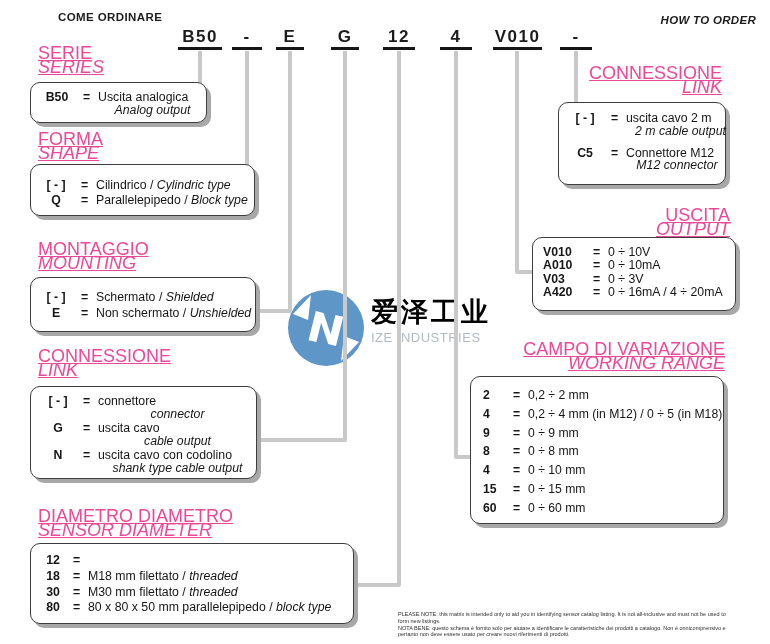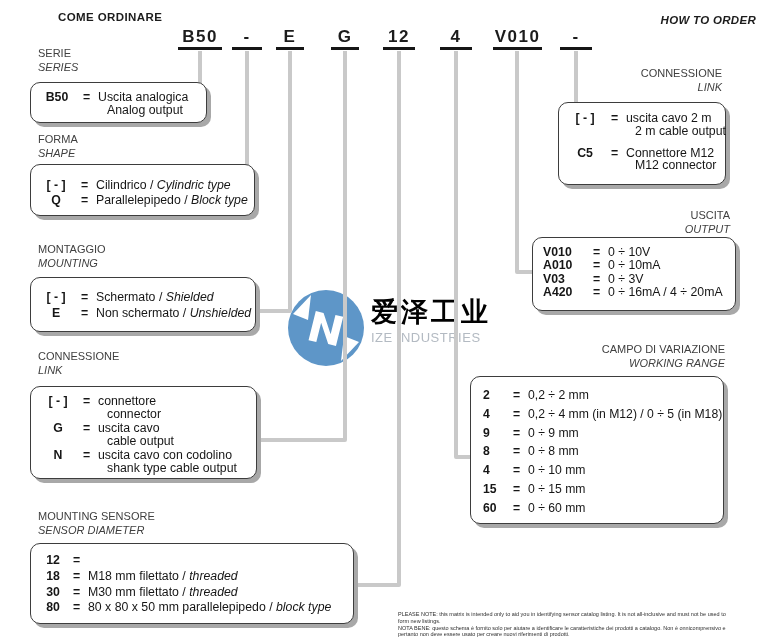--- a/index.html
+++ b/index.html
@@ -14,7 +14,7 @@
   
   .lines{position:absolute;left:0;top:0;z-index:2;}
   
-  .label{position:absolute;font-size:11px;line-height:13.5px;color:#404040;z-index:4;}
+  .label{position:absolute;font-size:18px;line-height:13.5px;color:#ec4899;z-index:4;text-decoration:underline;}
   .label .en{font-style:italic;}
   .label.right{text-align:right;}
   

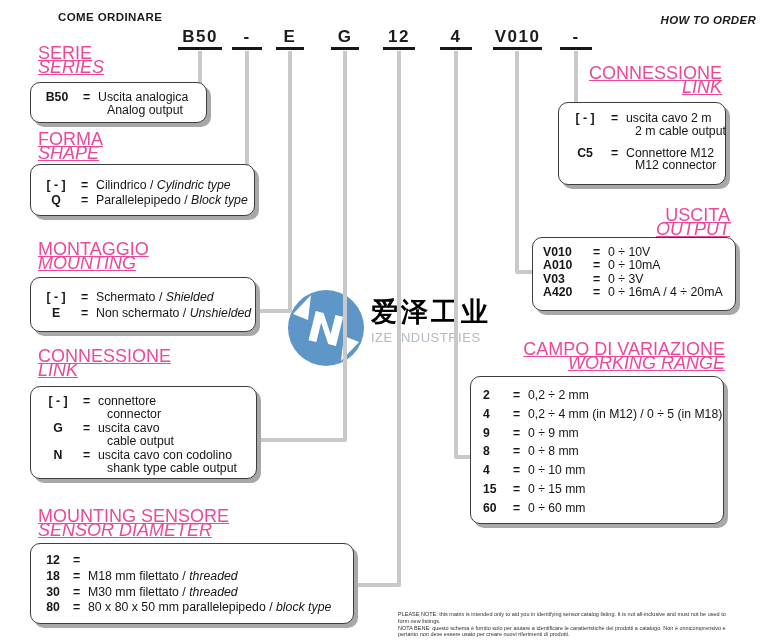--- a/index.html
+++ b/index.html
@@ -25,7 +25,7 @@
   .row.leftcode .code{text-align:left;}
   .row .eq{font-weight:bold;text-align:center;}
   .row .txt em, em{font-style:italic;}
-  .row .txt.en{padding-left:9px;}
+  .row .txt.en{font-style:italic;padding-left:9px;text-align:center;}
   
   .box-serie{left:30px;top:82px;width:177px;height:41px;padding:8px 8px 0 8px;line-height:13px;--c1:36px;}
   .box-forma{left:30px;top:164px;width:225px;height:52px;padding:13px 8px 0 8px;line-height:15px;--c1:34px;}

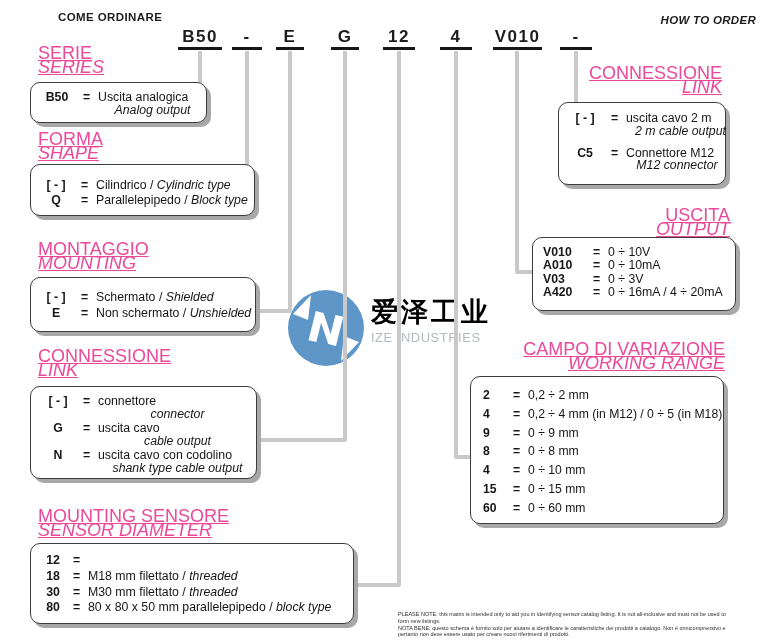--- a/index.html
+++ b/index.html
@@ -171,7 +171,7 @@
   </div>
 
   <div class="label" style="left:38px;top:510px;">
-    <div>MOUNTING SENSORE</div>
+    <div>DIAMETRO DIAMETRO</div>
     <div class="en">SENSOR DIAMETER</div>
   </div>
   <div class="box box-diam">

